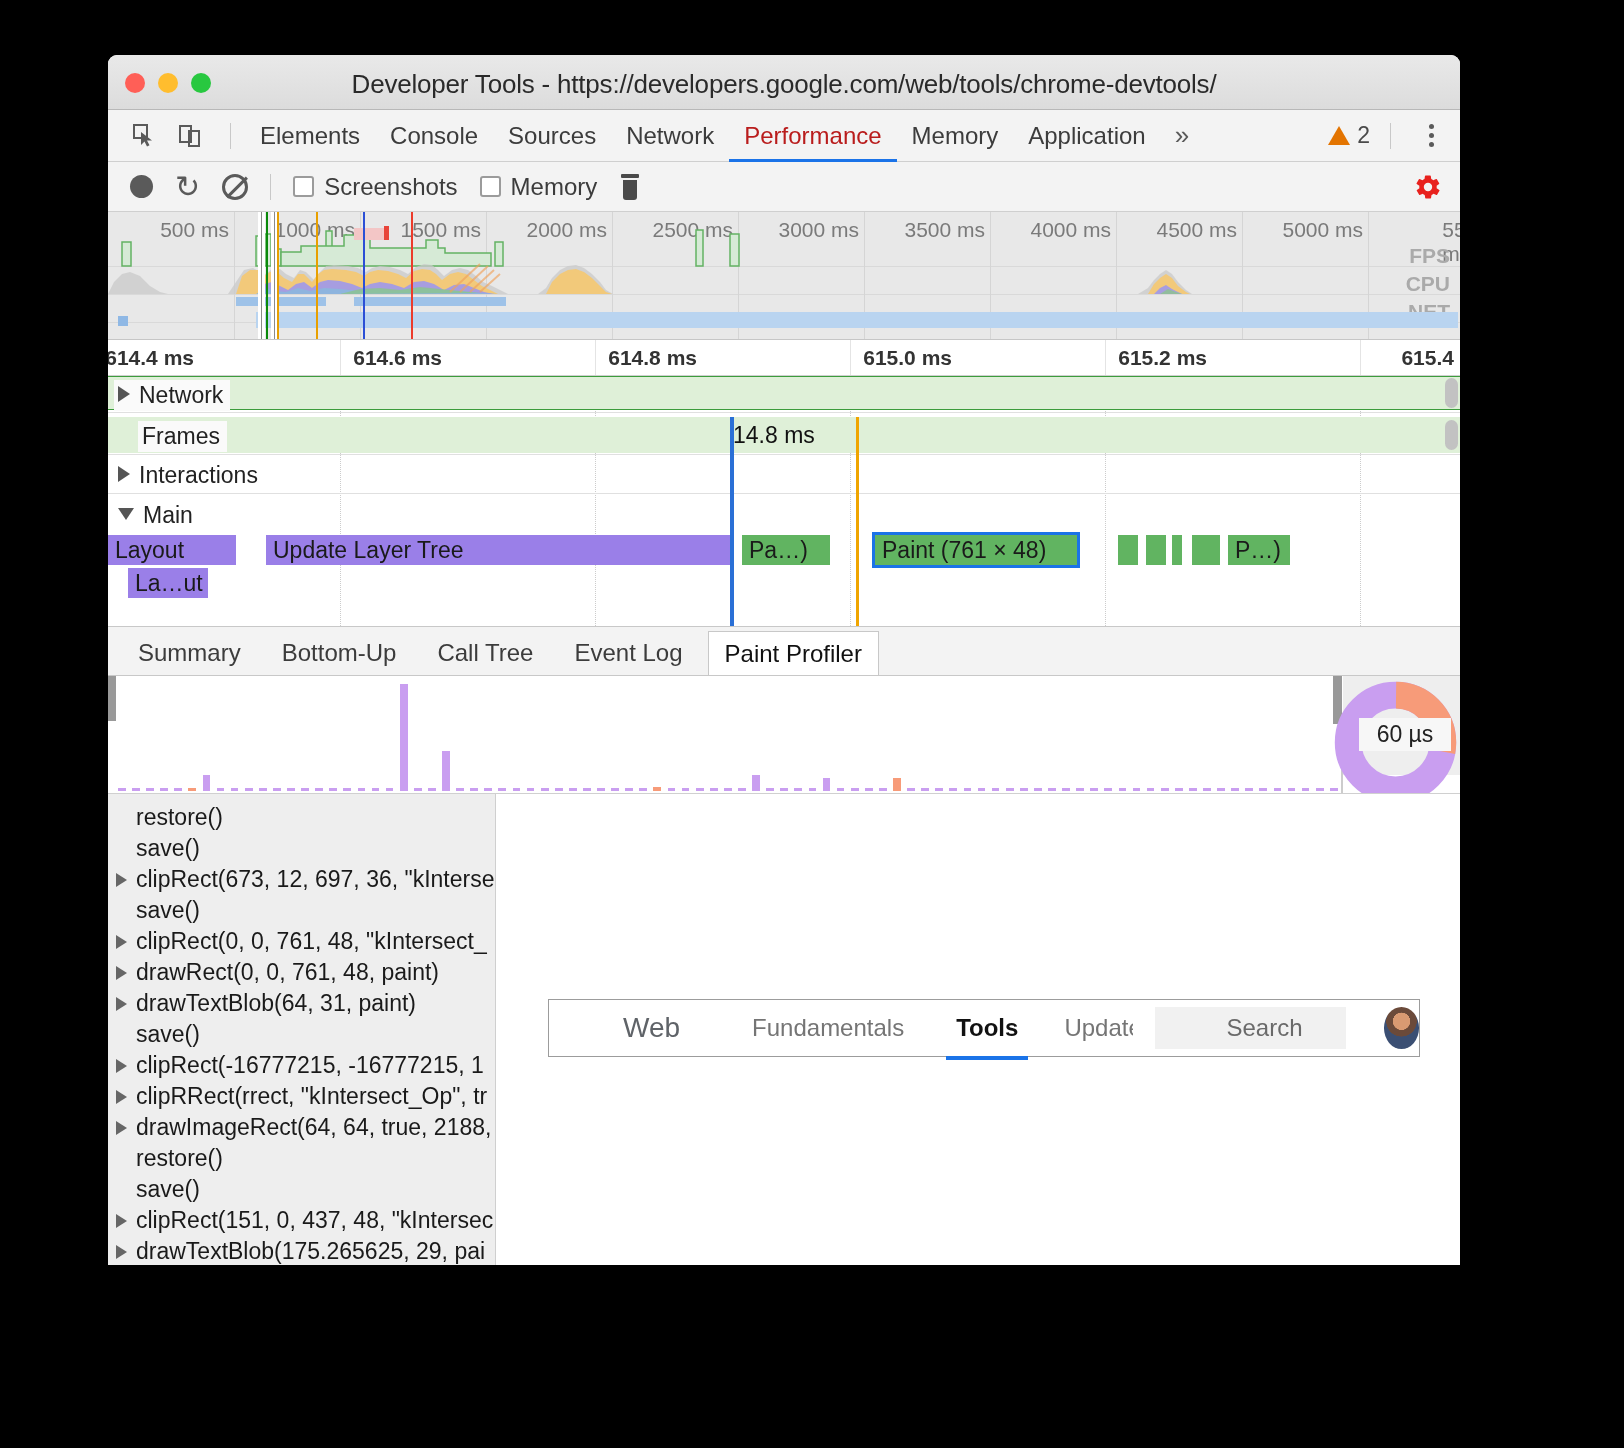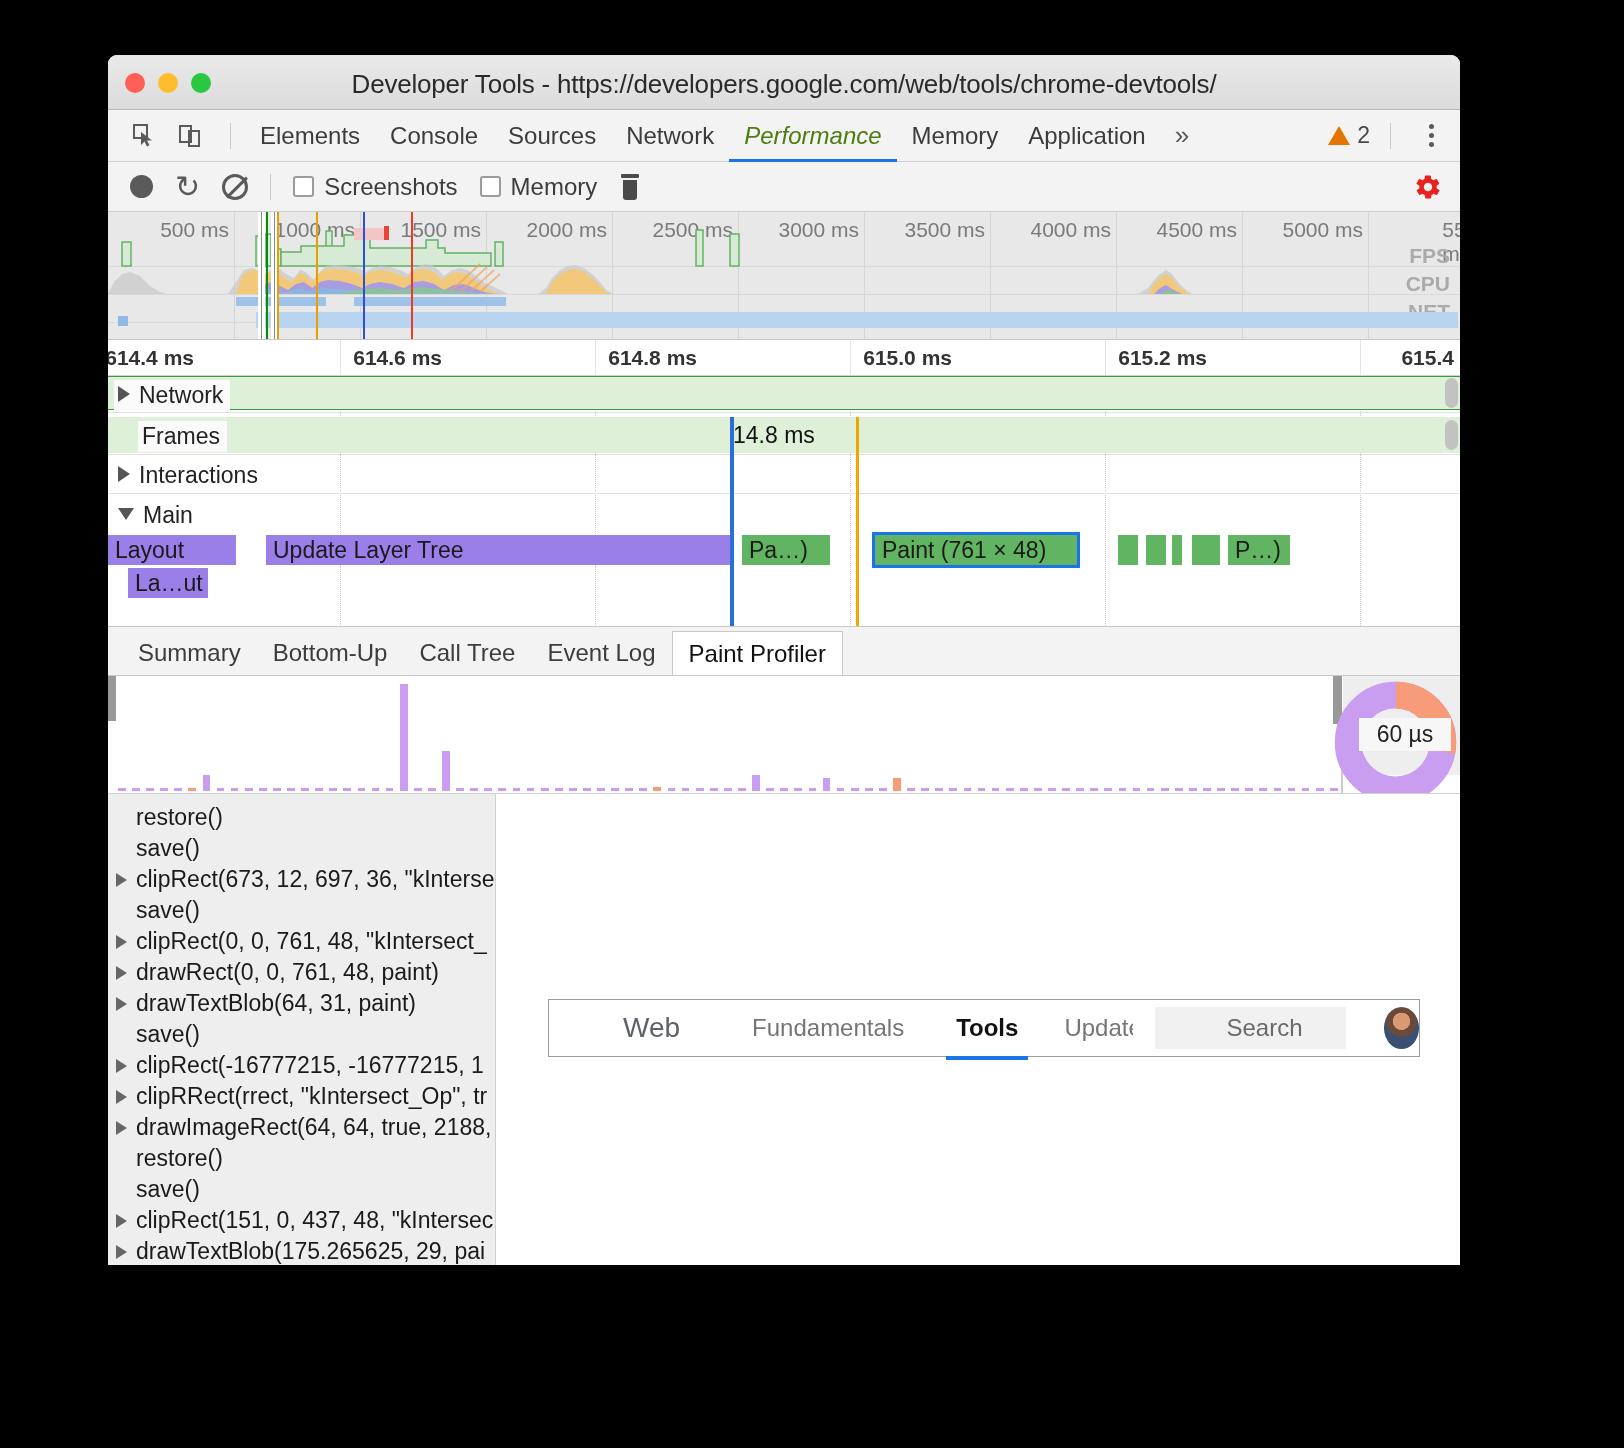--- a/index.html
+++ b/index.html
@@ -67,9 +67,8 @@
     white-space: nowrap;
   }
   .dt-tab.active {
-    color: #4d7c0f;
+    color: #b91c1c;
     box-shadow: inset 0 -3px 0 #1a73e8;
-    font-style: italic;
   }
   .dt-more { font-size: 26px; color: #5a5a5a; padding: 0 14px; }
   #dt-right {

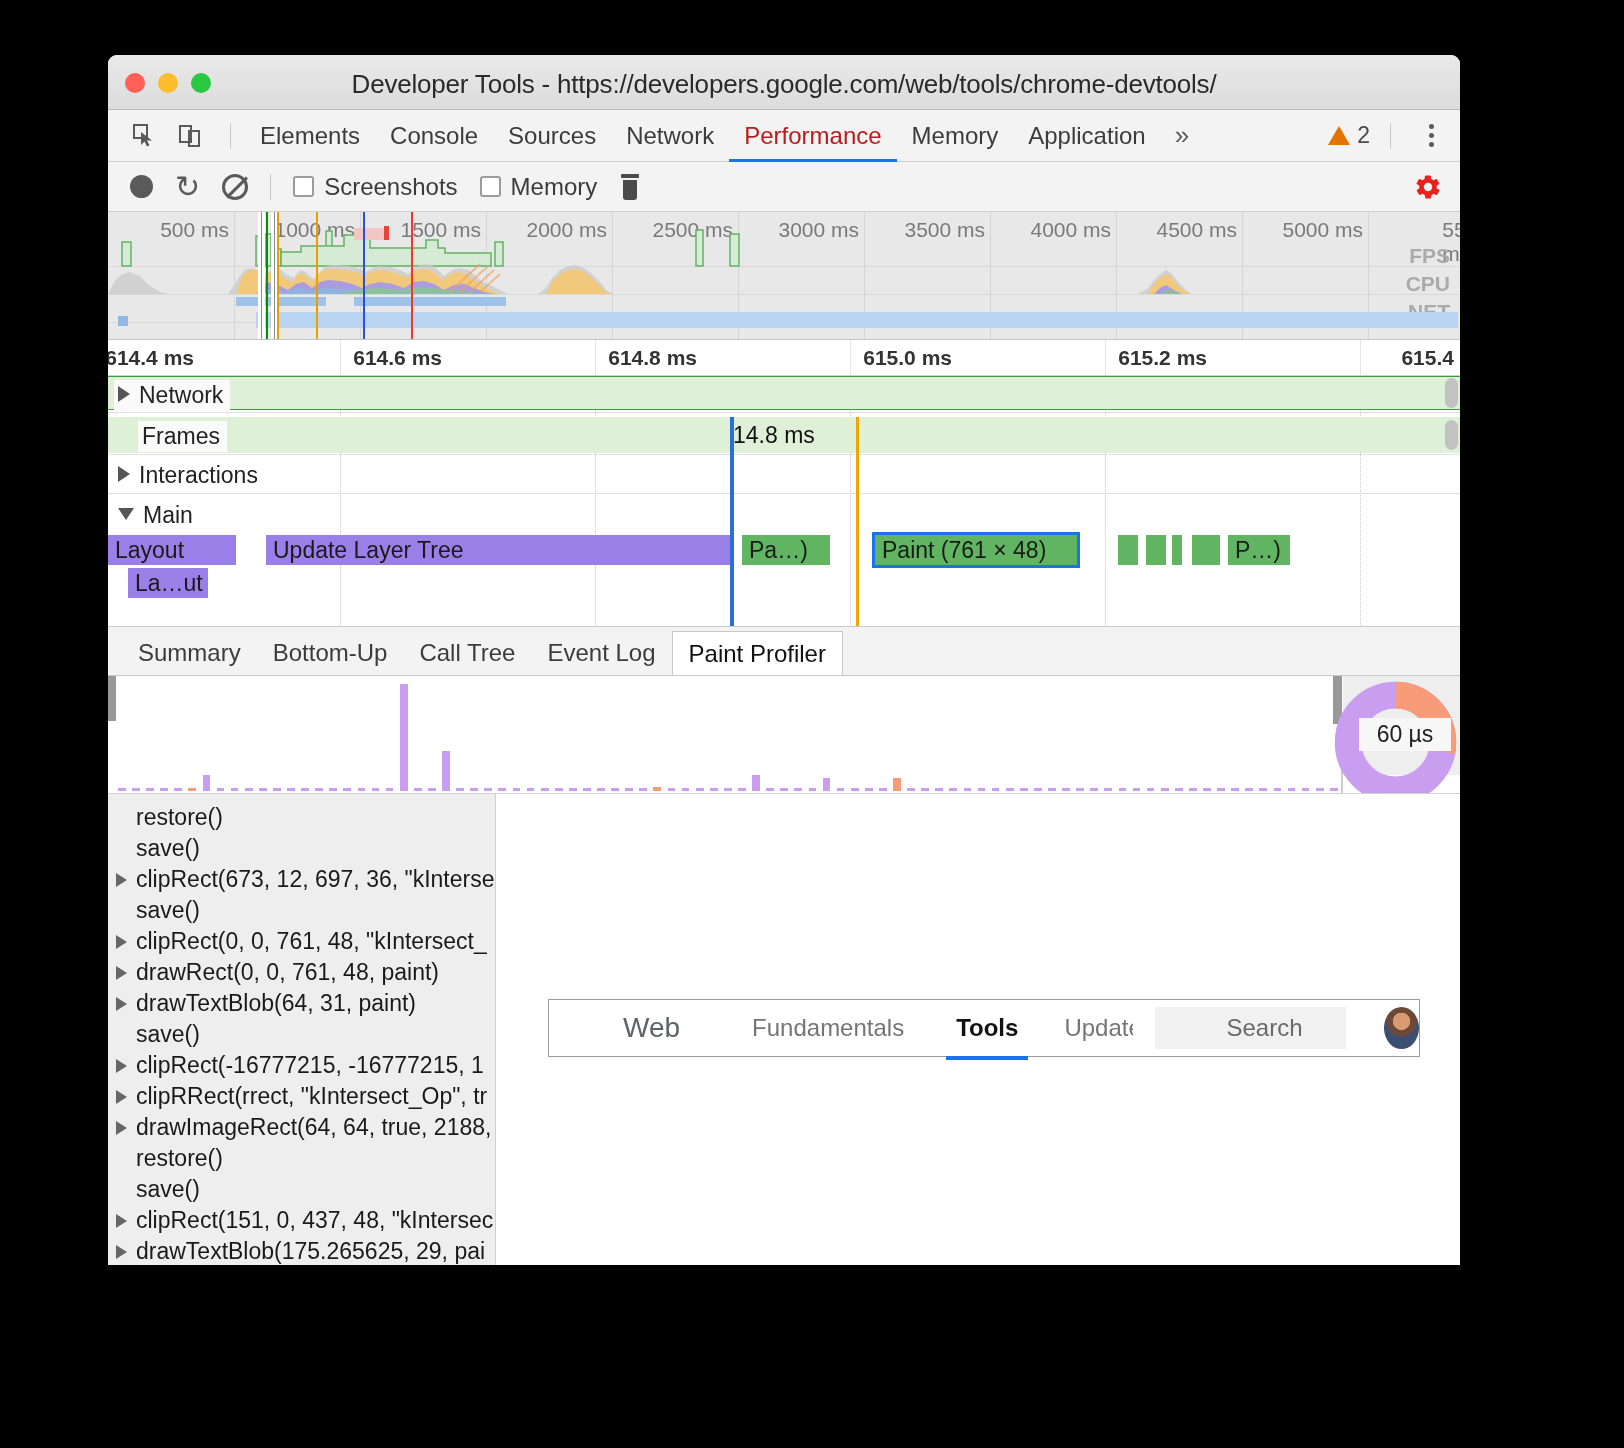--- a/index.html
+++ b/index.html
@@ -182,7 +182,7 @@
     background: #f3f3f3;
     border-top: 1px solid #c8c8c8;
     border-bottom: 1px solid #c8c8c8;
-    display: flex; align-items: flex-end; padding-left: 14px;
+    display: flex; align-items: flex-end; padding-left: 14px; gap: 9px;
   }
   .btab {
     font-size: 24px; color: #3c3c3c;

